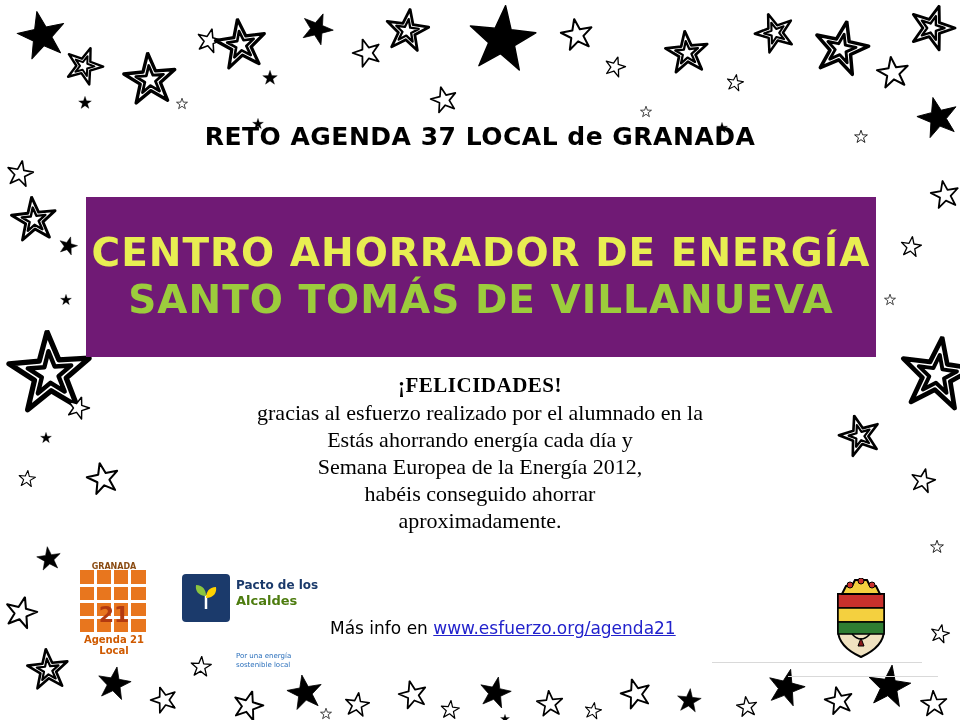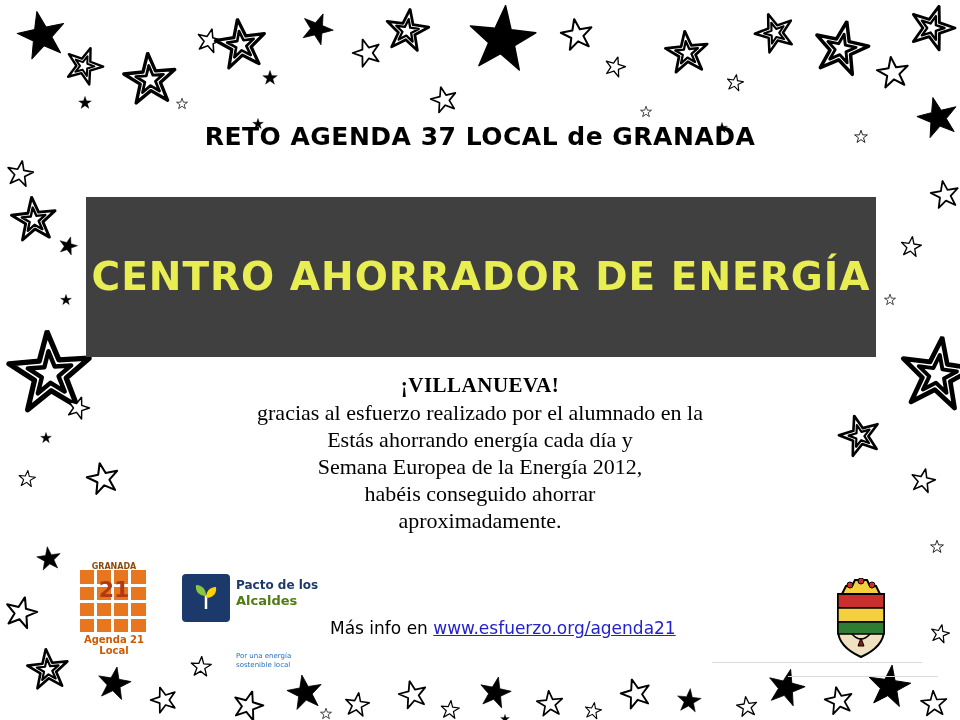--- a/index.html
+++ b/index.html
@@ -50,7 +50,7 @@
     top: 197px;
     width: 790px;
     height: 160px;
-    background: #404040;
+    background: #701a75;
     display: flex;
     flex-direction: column;
     align-items: center;

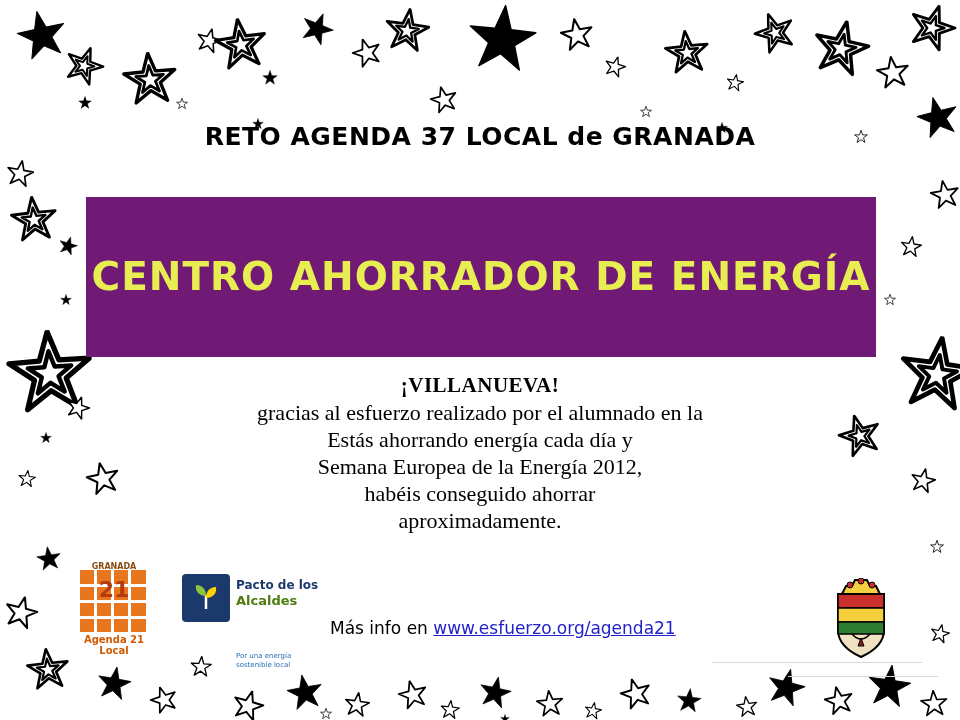--- a/index.html
+++ b/index.html
@@ -460,6 +460,7 @@
 
   <div class="banner">
     <div class="banner-line1">CENTRO AHORRADOR DE ENERGÍA</div>
+    <div class="banner-line2">SANTO TOMÁS DE VILLANUEVA</div>
   </div>
 
   <div class="message">

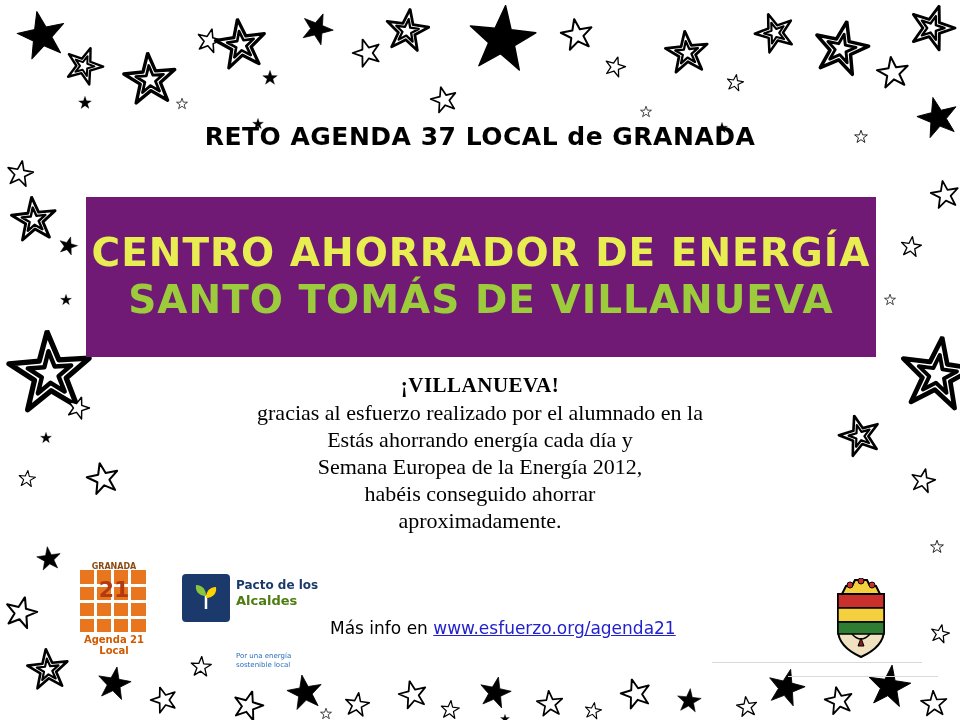--- a/index.html
+++ b/index.html
@@ -464,7 +464,7 @@
   </div>
 
   <div class="message">
-    <div class="msg-felicidades">¡VILLANUEVA!</div>
+    <div class="msg-felicidades">¡FELICIDADES!</div>
     <div>gracias al esfuerzo realizado por el alumnado en la</div>
     <div>Estás ahorrando energía cada día y</div>
     <div>Semana Europea de la Energía 2012,</div>

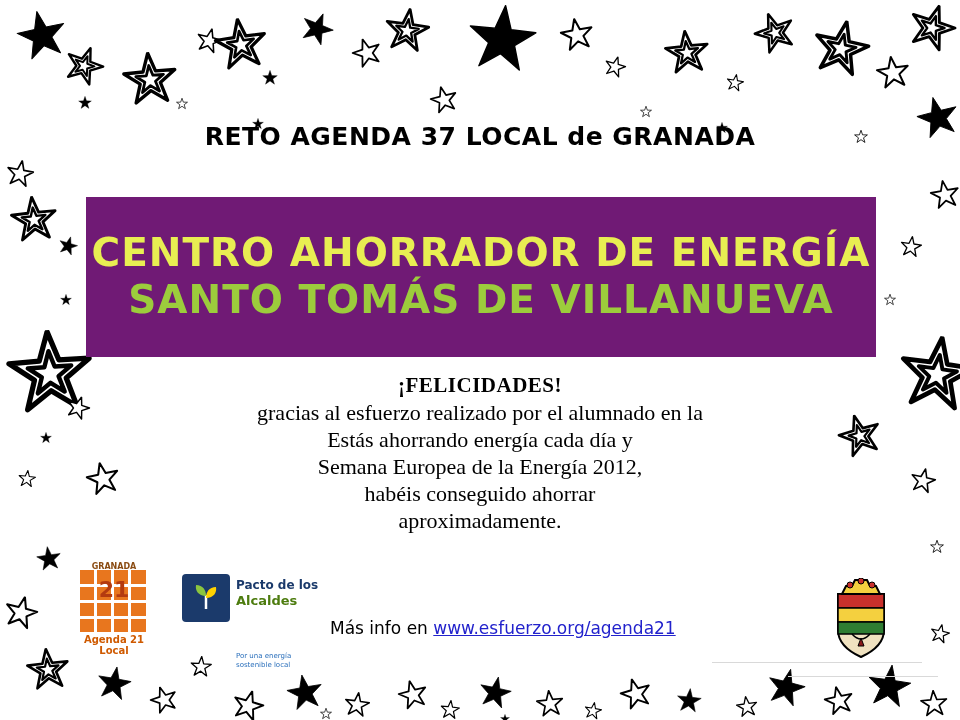--- a/index.html
+++ b/index.html
@@ -155,7 +155,7 @@
   }
   .logo-granada .lg-21 {
     position: absolute;
-    left: 0; top: 15px;
+    left: 0; top: 40px;
     width: 92px;
     text-align: center;
     font-family: "DejaVu Sans", sans-serif;

